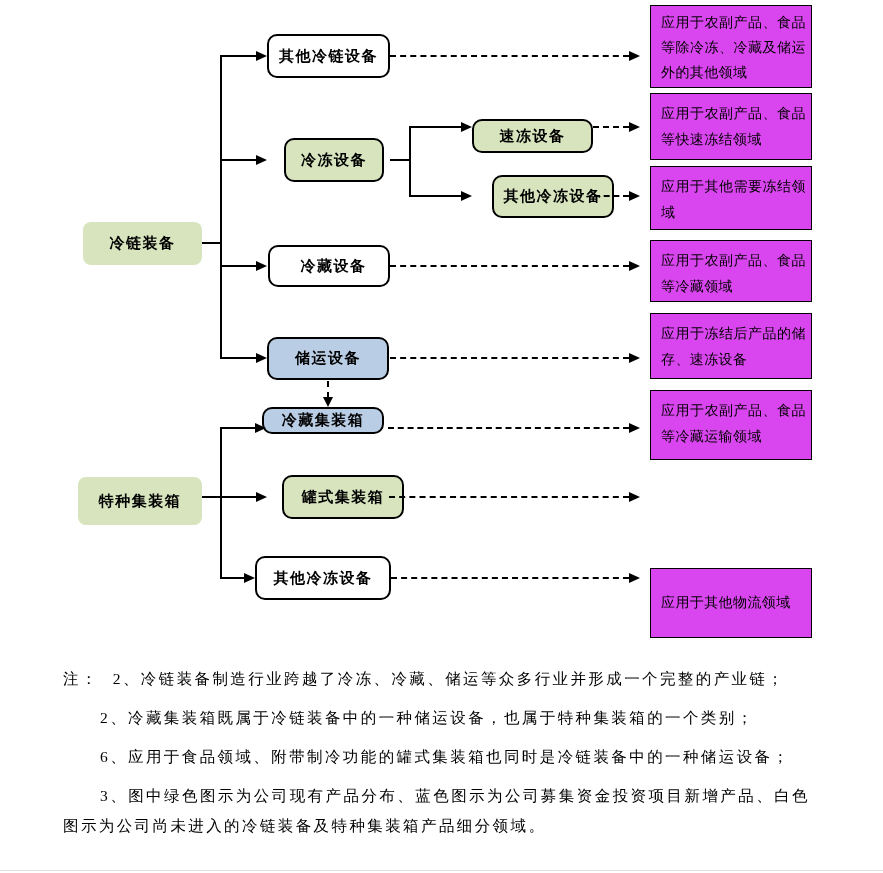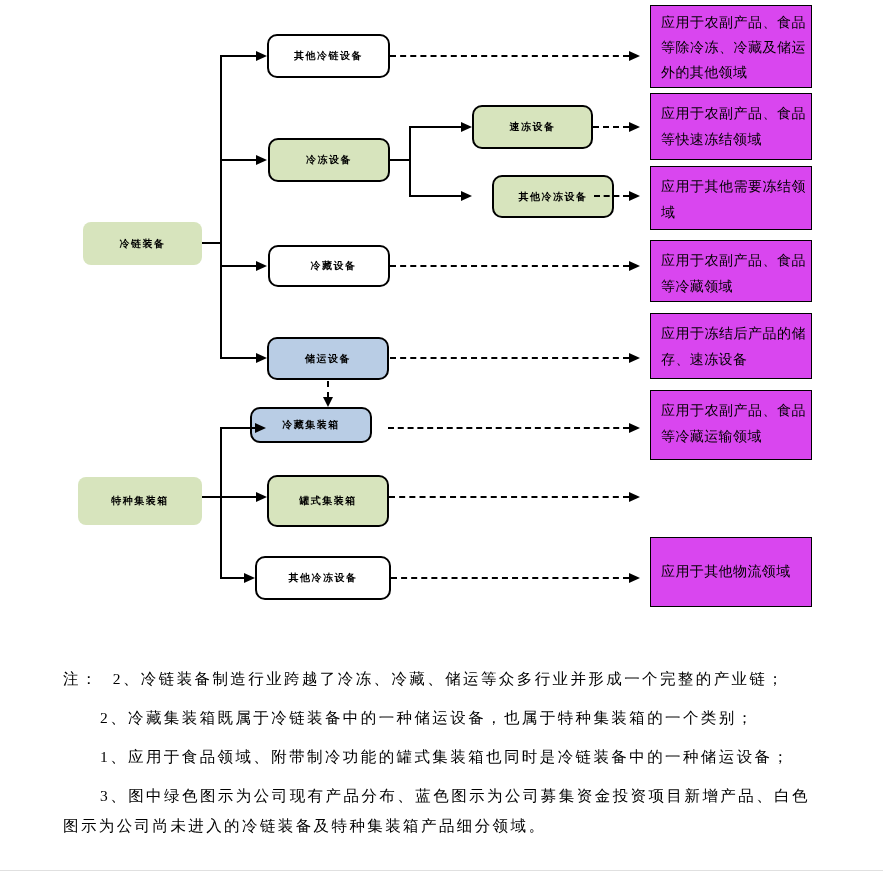--- a/index.html
+++ b/index.html
@@ -22,7 +22,7 @@
     align-items: center;
     justify-content: center;
     font-weight: bold;
-    font-size: 10px;
+    font-size: 15px;
     letter-spacing: 1.5px;
     white-space: nowrap;
     background: #ffffff;

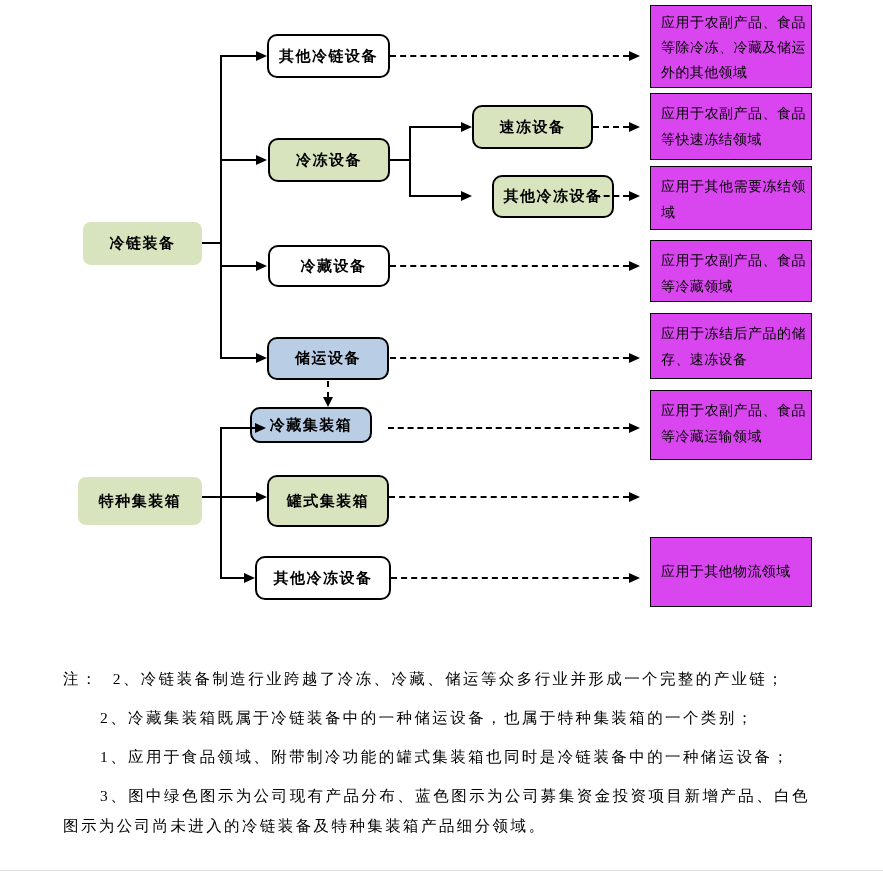--- a/index.html
+++ b/index.html
@@ -102,7 +102,7 @@
   <div class="node fill-green" style="left:267px; top:475px; width:122px; height:52px;">罐式集装箱</div>
   <div class="node fill-white" style="left:255px; top:556px; width:136px; height:44px;">其他冷冻设备</div>
 
-  <div class="node fill-green" style="left:472px; top:105px; width:121px; height:44px;">速冻设备</div>
+  <div class="node fill-green" style="left:472px; top:119px; width:121px; height:34px;">速冻设备</div>
   <div class="node fill-green" style="left:492px; top:175px; width:122px; height:43px;">其他冷冻设备</div>
 
   <div class="desc three" style="top:5px; height:83px;">应用于农副产品、食品等除冷冻、冷藏及储运外的其他领域</div>

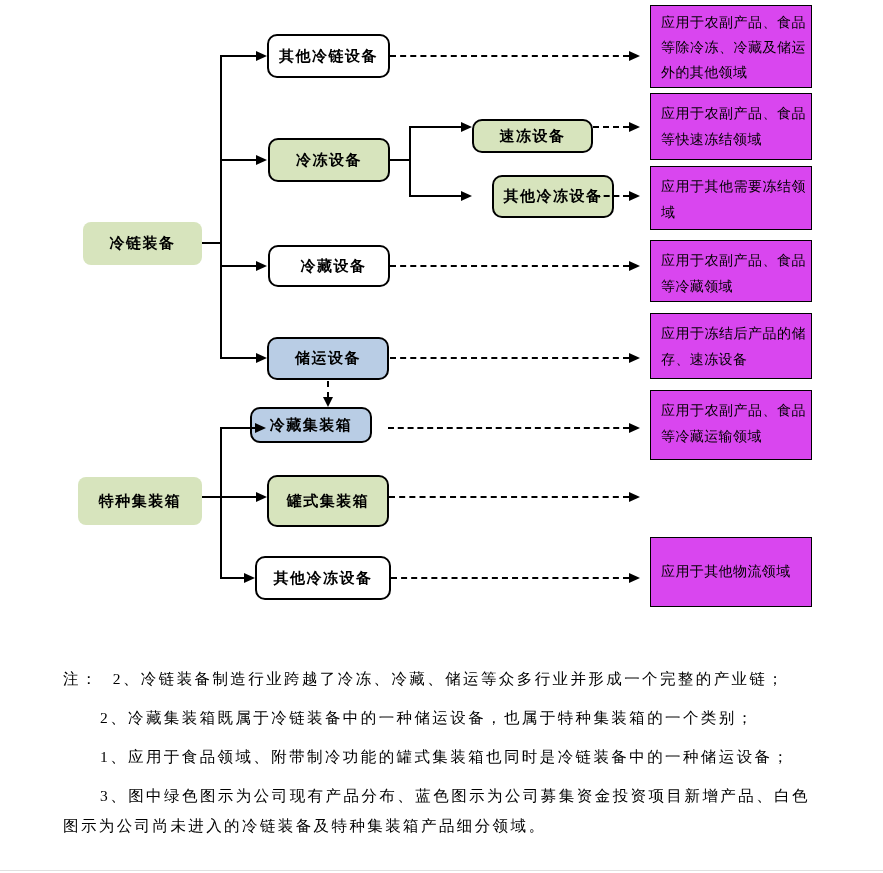--- a/index.html
+++ b/index.html
@@ -95,7 +95,7 @@
   <div class="node root fill-green" style="left:78px; top:477px; width:124px; height:48px;">特种集装箱</div>
 
   <div class="node fill-white" style="left:267px; top:34px; width:123px; height:44px;">其他冷链设备</div>
-  <div class="node fill-green" style="left:268px; top:138px; width:122px; height:44px;">冷冻设备</div>
+  <div class="node fill-green" style="left:284px; top:138px; width:100px; height:44px;">冷冻设备</div>
   <div class="node fill-white" style="left:268px; top:245px; width:122px; height:42px;padding-left:9px;">冷藏设备</div>
   <div class="node fill-blue" style="left:267px; top:337px; width:122px; height:43px;">储运设备</div>
   <div class="node fill-blue" style="left:250px; top:407px; width:122px; height:36px;">冷藏集装箱</div>

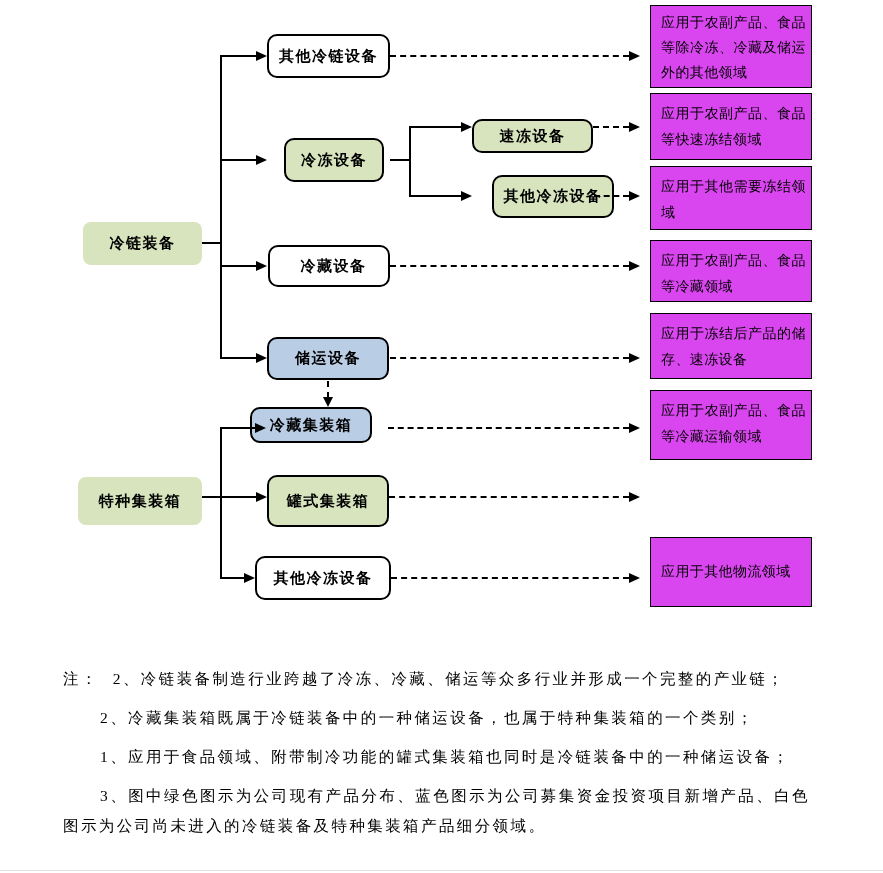--- a/index.html
+++ b/index.html
@@ -98,7 +98,7 @@
   <div class="node fill-green" style="left:284px; top:138px; width:100px; height:44px;">冷冻设备</div>
   <div class="node fill-white" style="left:268px; top:245px; width:122px; height:42px;padding-left:9px;">冷藏设备</div>
   <div class="node fill-blue" style="left:267px; top:337px; width:122px; height:43px;">储运设备</div>
-  <div class="node fill-blue" style="left:250px; top:407px; width:122px; height:36px;">冷藏集装箱</div>
+  <div class="node fill-blue" style="left:262px; top:407px; width:122px; height:27px;">冷藏集装箱</div>
   <div class="node fill-green" style="left:267px; top:475px; width:122px; height:52px;">罐式集装箱</div>
   <div class="node fill-white" style="left:255px; top:556px; width:136px; height:44px;">其他冷冻设备</div>
 

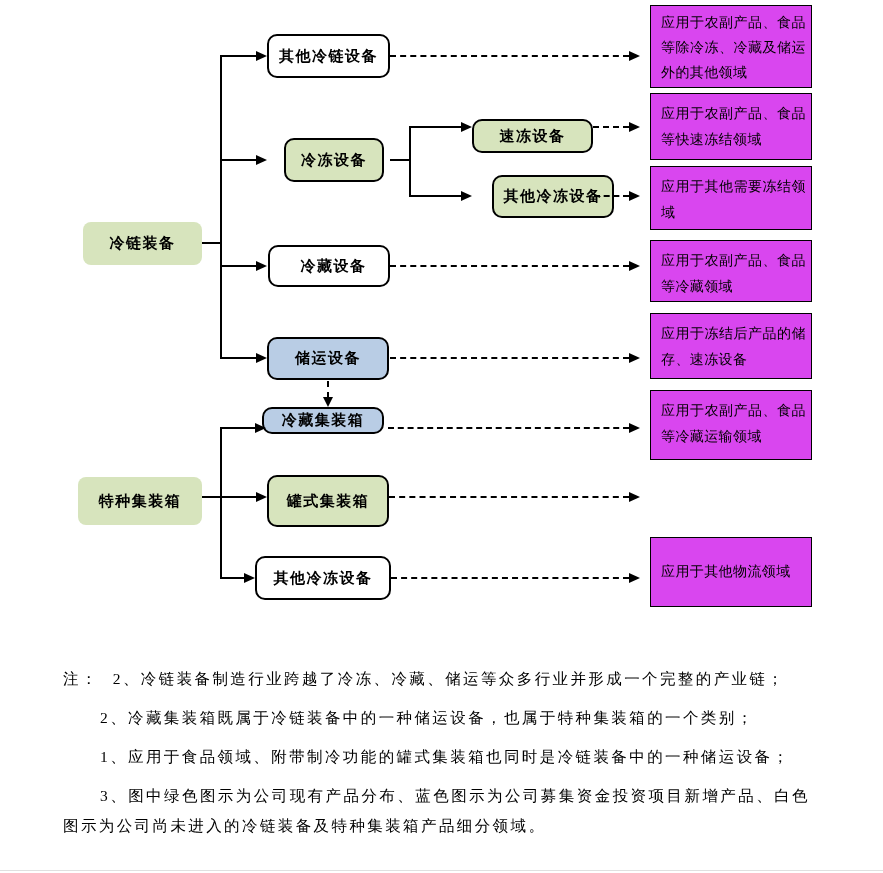--- a/index.html
+++ b/index.html
@@ -99,7 +99,7 @@
   <div class="node fill-white" style="left:268px; top:245px; width:122px; height:42px;padding-left:9px;">冷藏设备</div>
   <div class="node fill-blue" style="left:267px; top:337px; width:122px; height:43px;">储运设备</div>
   <div class="node fill-blue" style="left:262px; top:407px; width:122px; height:27px;">冷藏集装箱</div>
-  <div class="node fill-green" style="left:267px; top:475px; width:122px; height:52px;">罐式集装箱</div>
+  <div class="node fill-green" style="left:282px; top:475px; width:122px; height:44px;">罐式集装箱</div>
   <div class="node fill-white" style="left:255px; top:556px; width:136px; height:44px;">其他冷冻设备</div>
 
   <div class="node fill-green" style="left:472px; top:119px; width:121px; height:34px;">速冻设备</div>

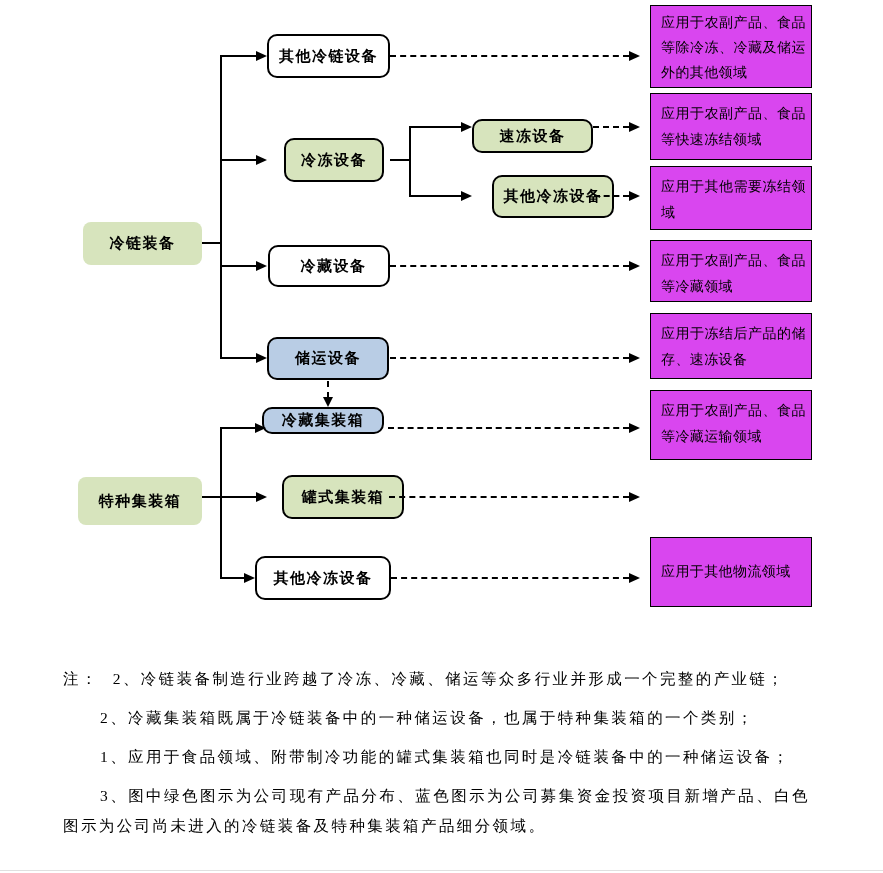--- a/index.html
+++ b/index.html
@@ -111,7 +111,7 @@
   <div class="desc" style="top:240px; height:62px;">应用于农副产品、食品等冷藏领域</div>
   <div class="desc" style="top:313px; height:66px;">应用于冻结后产品的储存、速冻设备</div>
   <div class="desc" style="top:390px; height:70px;">应用于农副产品、食品等冷藏运输领域</div>
-  <div class="desc center" style="top:537px; height:70px;text-align:center;">应用于其他物流领域</div>
+  <div class="desc center" style="top:568px; height:70px;text-align:center;">应用于其他物流领域</div>
 
   <div class="hl" style="left:202px; top:242px; width:19px;"></div>
   <div class="vl" style="left:220px; top:55px; height:304px;"></div>

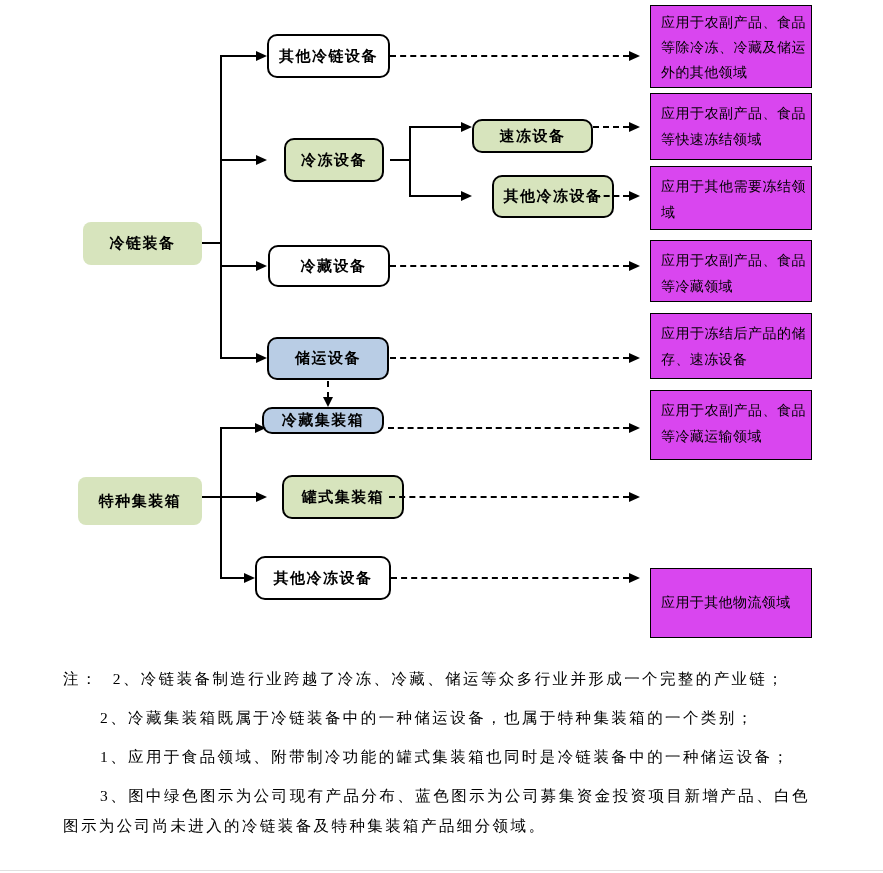--- a/index.html
+++ b/index.html
@@ -175,7 +175,7 @@
   <div class="notes">
     <p><span>注：</span><span class="gap"></span><span>2、冷链装备制造行业跨越了冷冻、冷藏、储运等众多行业并形成一个完整的产业链；</span></p>
     <p class="indent">2、冷藏集装箱既属于冷链装备中的一种储运设备，也属于特种集装箱的一个类别；</p>
-    <p class="indent">1、应用于食品领域、附带制冷功能的罐式集装箱也同时是冷链装备中的一种储运设备；</p>
+    <p class="indent">6、应用于食品领域、附带制冷功能的罐式集装箱也同时是冷链装备中的一种储运设备；</p>
     <p class="indent">3、图中绿色图示为公司现有产品分布、蓝色图示为公司募集资金投资项目新增产品、白色图示为公司尚未进入的冷链装备及特种集装箱产品细分领域。</p>
   </div>
 

